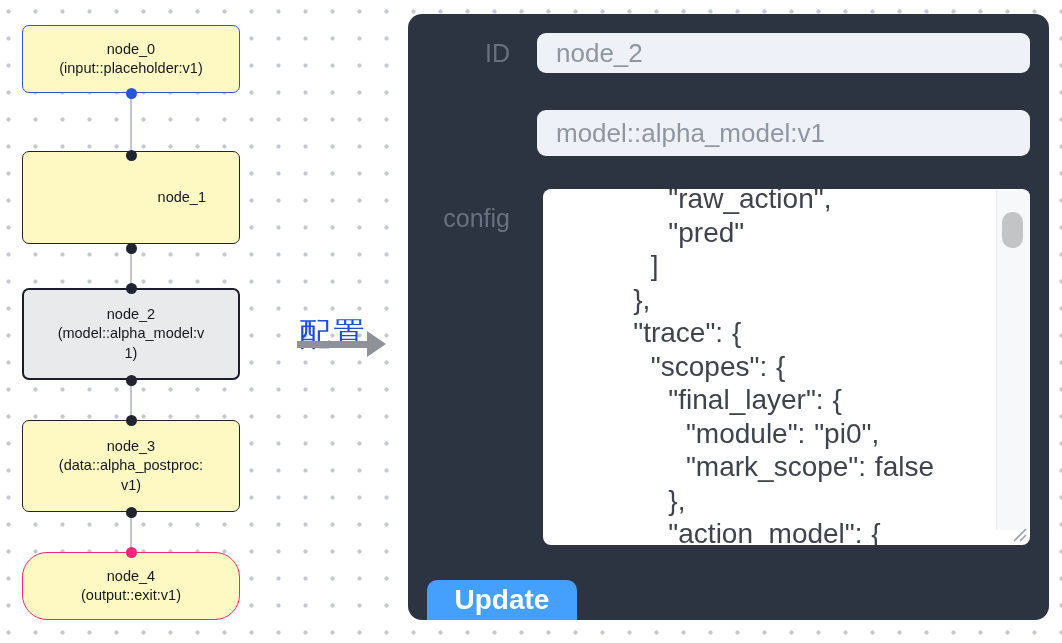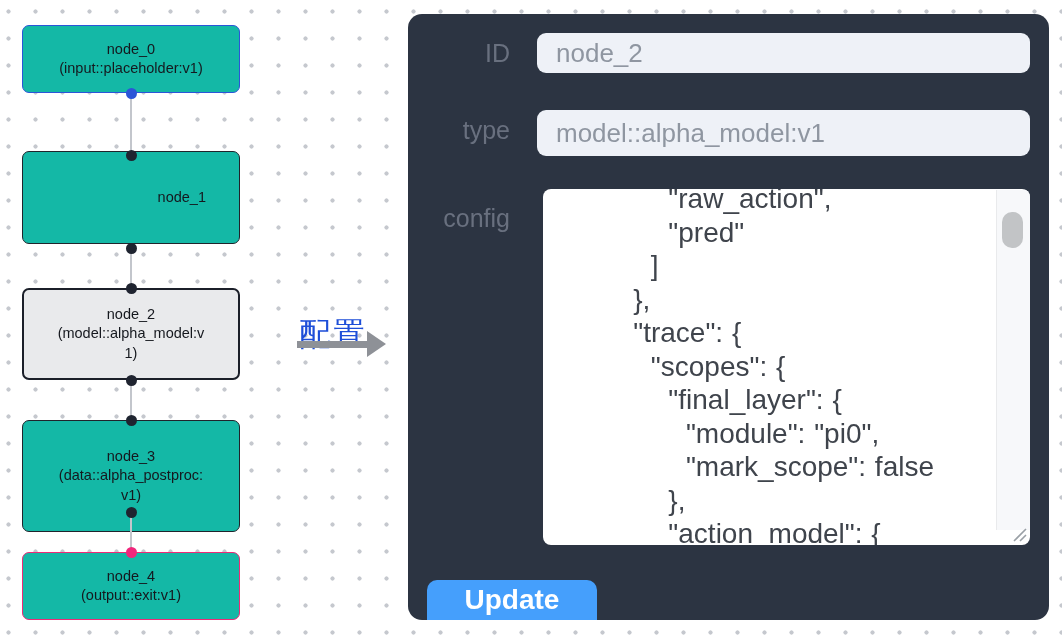--- a/index.html
+++ b/index.html
@@ -17,7 +17,7 @@
   
   .node {
     position:absolute; left:22px; width:218px;
-    background:#14b8a6; border:1.6px solid #20242c; border-radius:7px;
+    background:#fef9c3; border:1.6px solid #20242c; border-radius:7px;
     display:flex; flex-direction:column; align-items:center; justify-content:center;
     padding:0 33px; text-align:center;
     font-size:14.5px; line-height:19.5px; color:#15181e;

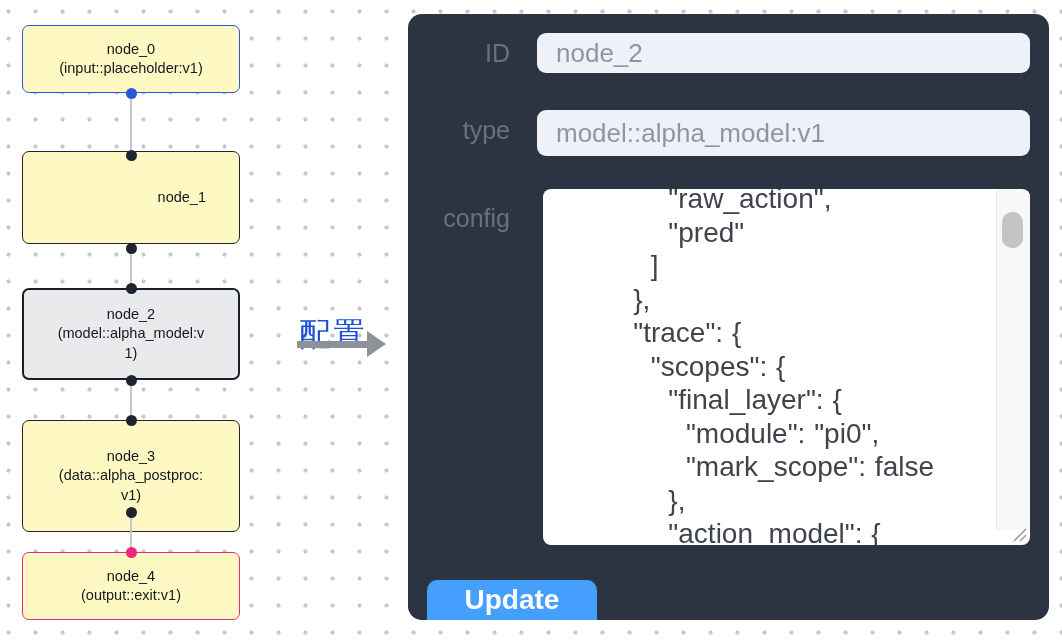--- a/index.html
+++ b/index.html
@@ -119,7 +119,6 @@
   <div class="flabel" style="top:19px;">ID</div>
   <input class="finput" style="top: 19px;" type="text" value="node_2">
 
-  <div class="flabel" style="top:96px;">type</div>
   <input class="finput" style="top: 96px; height: 46px;" type="text" value="model::alpha_model:v1">
 
   <div class="flabel" style="top:184px;">config</div>

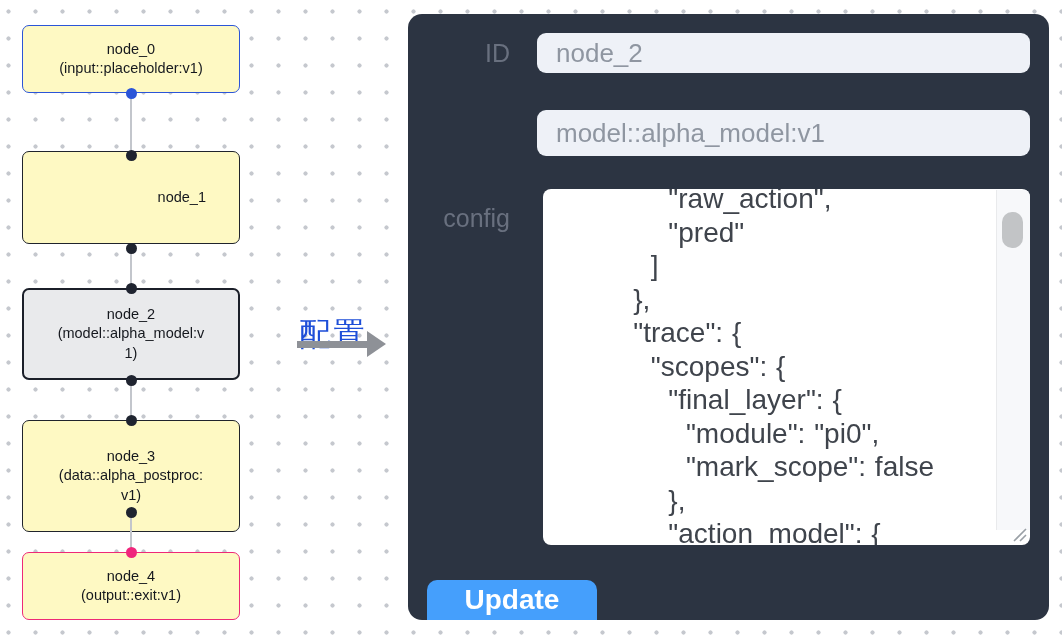--- a/index.html
+++ b/index.html
@@ -85,7 +85,7 @@
     <div class="sub">(model::alpha_model:v1)</div>
   </div>
 
-  <div class="node" style="top:420px;height:112px;">
+  <div class="node" style="top:420px;height:92px;">
     <div>node_3</div>
     <div class="sub">(data::alpha_postproc:v1)</div>
   </div>

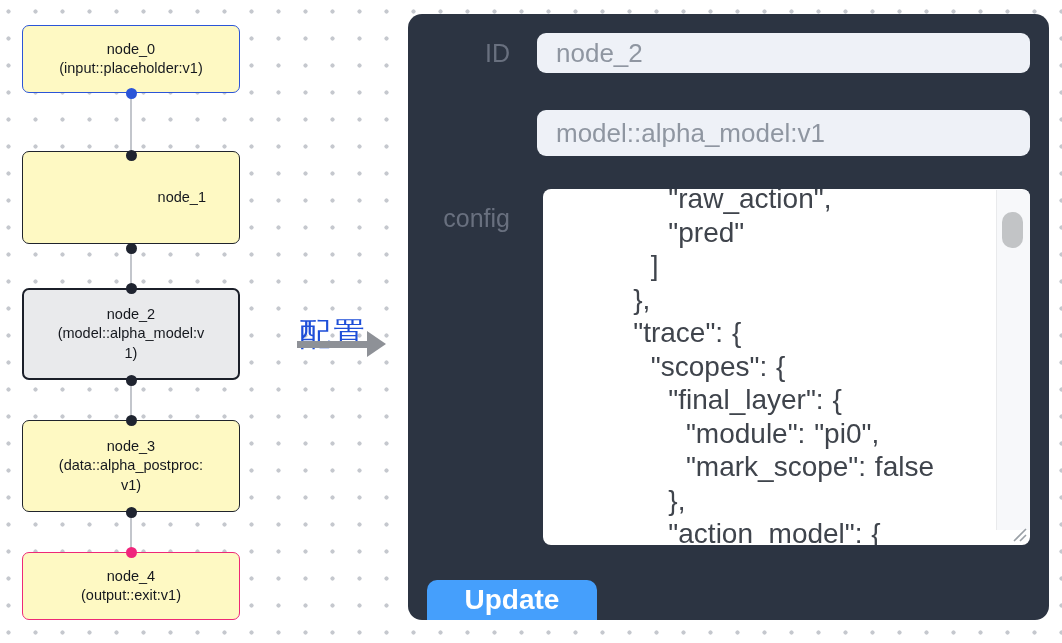--- a/index.html
+++ b/index.html
@@ -26,7 +26,7 @@
   .node .sub { word-break:break-all; }
   .node-input  { border-color:#2b55d8; }
   .node-selected { border-color:#1b1f29; border-width:2.6px; background:#e9eaec; }
-  .node-output { border-color:#ee2977; }
+  .node-output { border-color:#ee2977;border-radius:25px; }
 
   .edge { position:absolute; left:130px; width:2px; background:#c3c6cc; }
   .port { position:absolute; left:126px; width:11px; height:11px; border-radius:50%; background:#1f2430; }

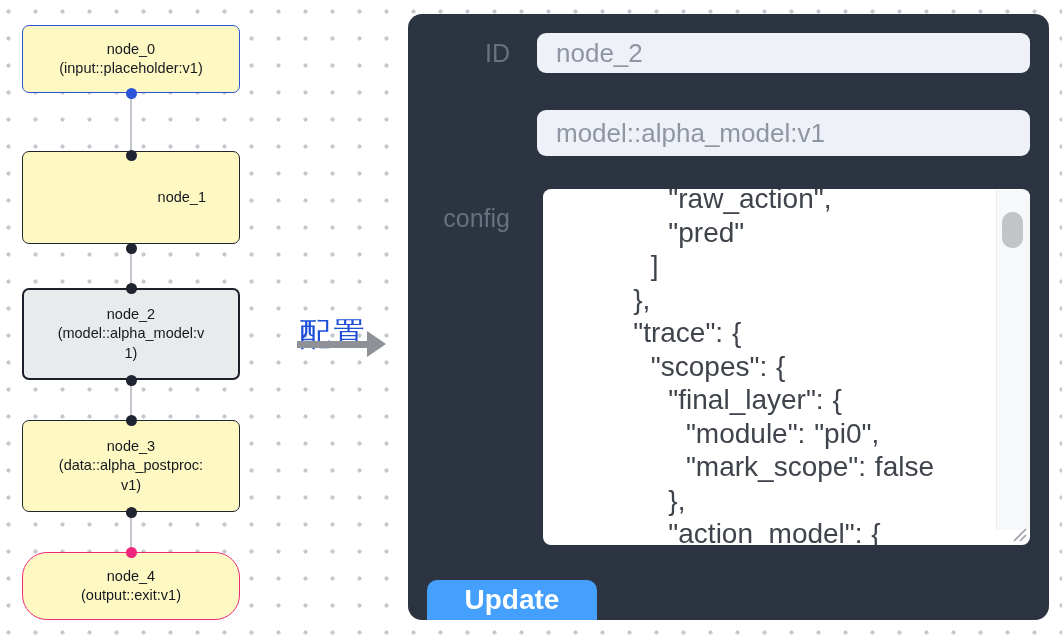--- a/index.html
+++ b/index.html
@@ -61,7 +61,7 @@
     background:#c2c4c6; border-radius:10px; }
   .resize-handle { position:absolute; right:2px; bottom:2px; width:18px; height:18px; }
 
-  .update-btn { position:absolute; left:19px; top:566px; width:170px; height:40px;
+  .update-btn { position:absolute; left:19px; top:566px; width:150px; height:40px;
     background:#459ffc; color:#ffffff; border:none; border-radius:10px 10px 0 0;
     font-size:28px; font-weight:bold; font-family:"Liberation Sans", sans-serif;
     text-align:center; line-height:40px; cursor:pointer; }

